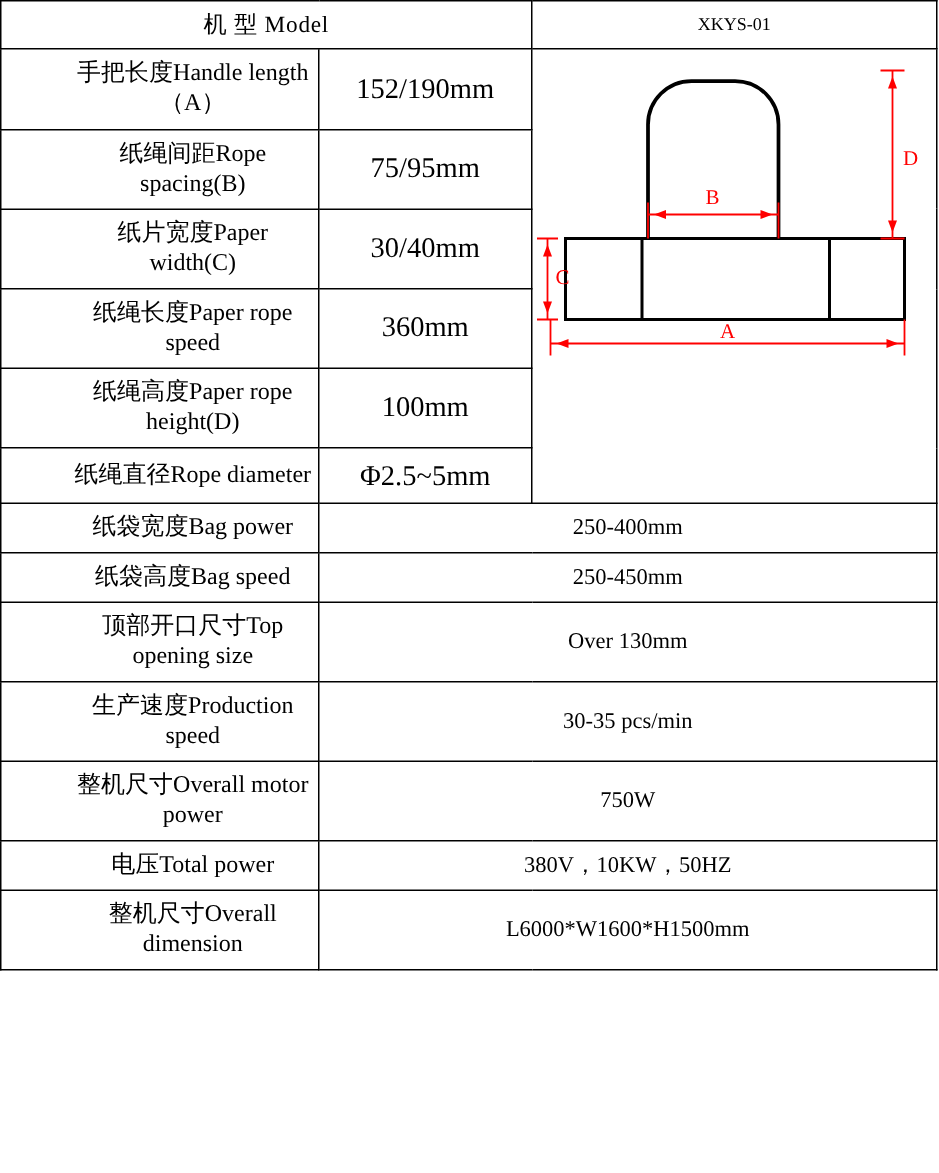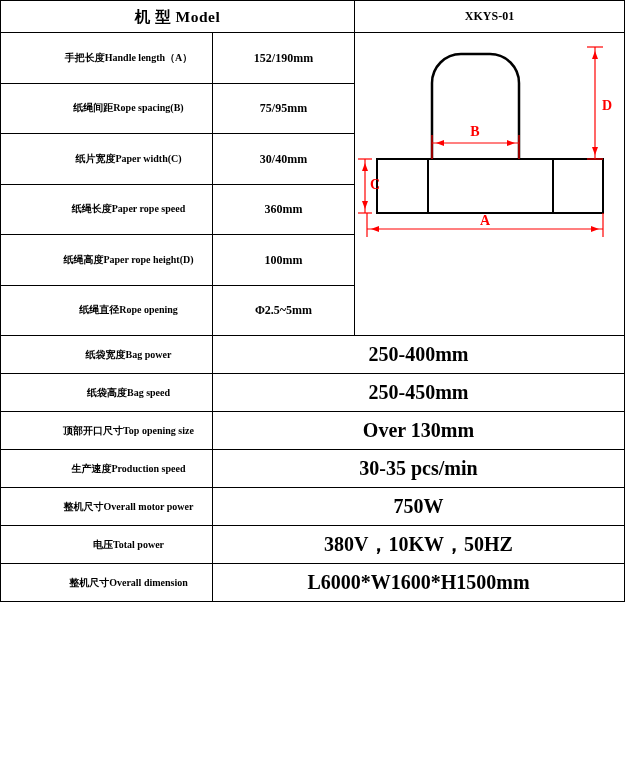--- a/index.html
+++ b/index.html
@@ -17,7 +17,6 @@
     border-collapse: collapse;
     width: 526px;
     table-layout: fixed;
-    font-weight: bold;
   }
   .spec-table td {
     border: 1px solid #000000;

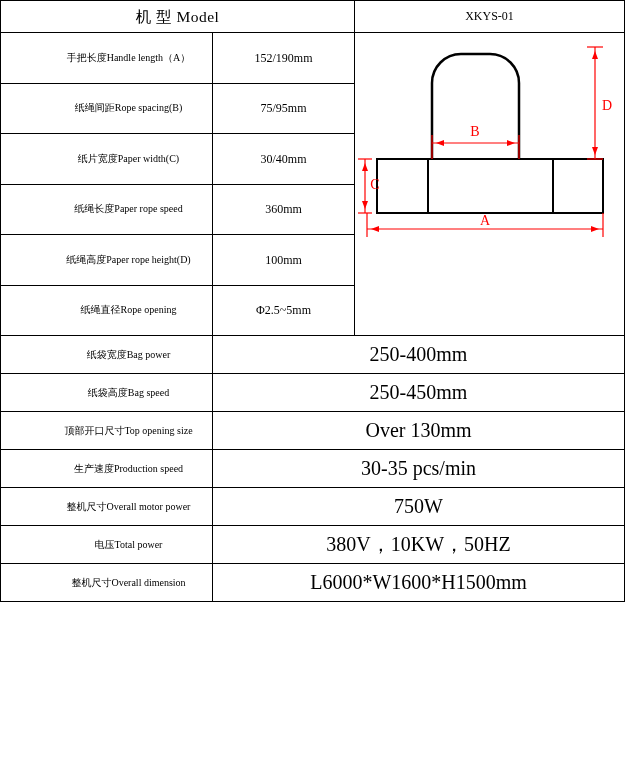--- a/index.html
+++ b/index.html
@@ -31,7 +31,7 @@
   .col-diagram { width: 270px; }
 
   td.label-cell {
-    font-size: 10px;
+    font-size: 16px;
     padding-left: 48px;
   }
   td.value-cell {

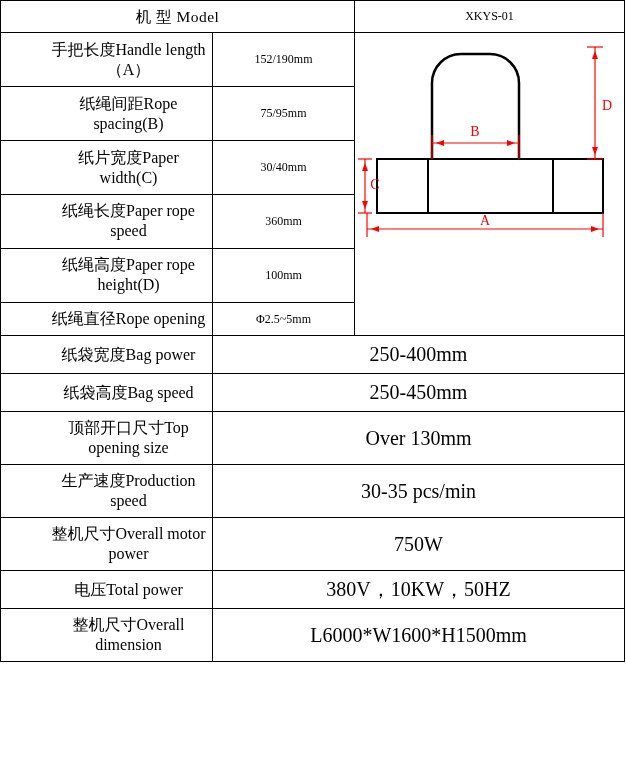--- a/index.html
+++ b/index.html
@@ -35,7 +35,7 @@
     padding-left: 48px;
   }
   td.value-cell {
-    font-size: 12px;
+    font-size: 19px;
   }
   td.wide-cell {
     font-size: 20px;

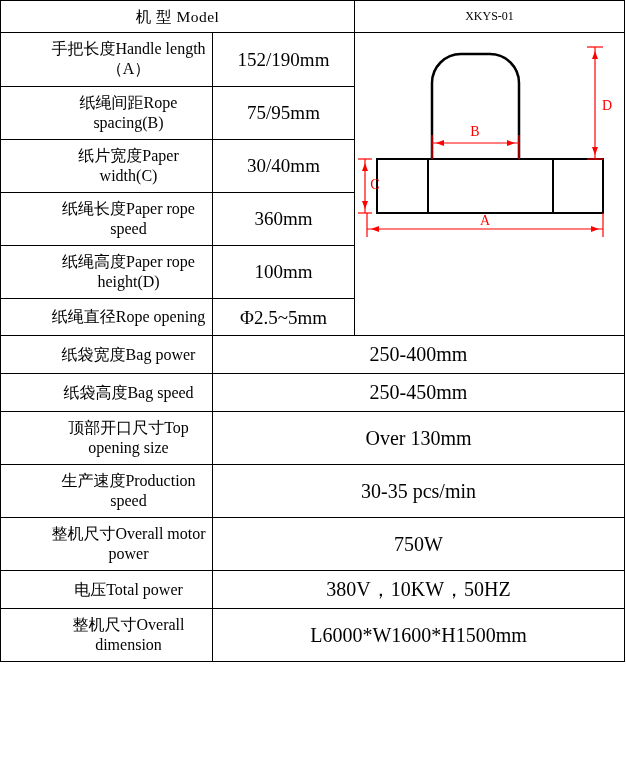--- a/index.html
+++ b/index.html
@@ -136,7 +136,7 @@
       <td class="value-cell">100mm</td>
     </tr>
     <tr>
-      <td class="label-cell">纸绳直径Rope opening</td>
+      <td class="label-cell">纸绳直径Rope diameter</td>
       <td class="value-cell">Φ2.5~5mm</td>
     </tr>
 

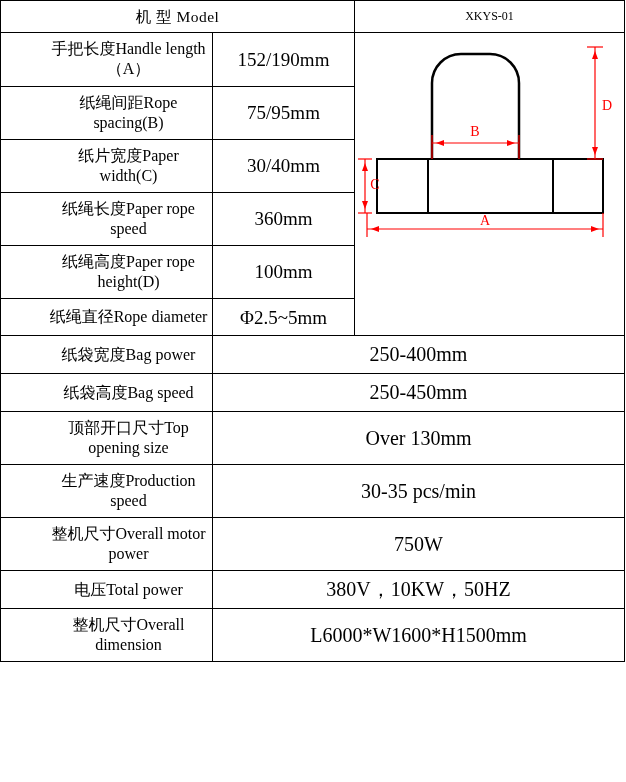--- a/index.html
+++ b/index.html
@@ -38,7 +38,7 @@
     font-size: 19px;
   }
   td.wide-cell {
-    font-size: 20px;
+    font-size: 15px;
     margin-top: 16px;
   }
   td.model-label {

